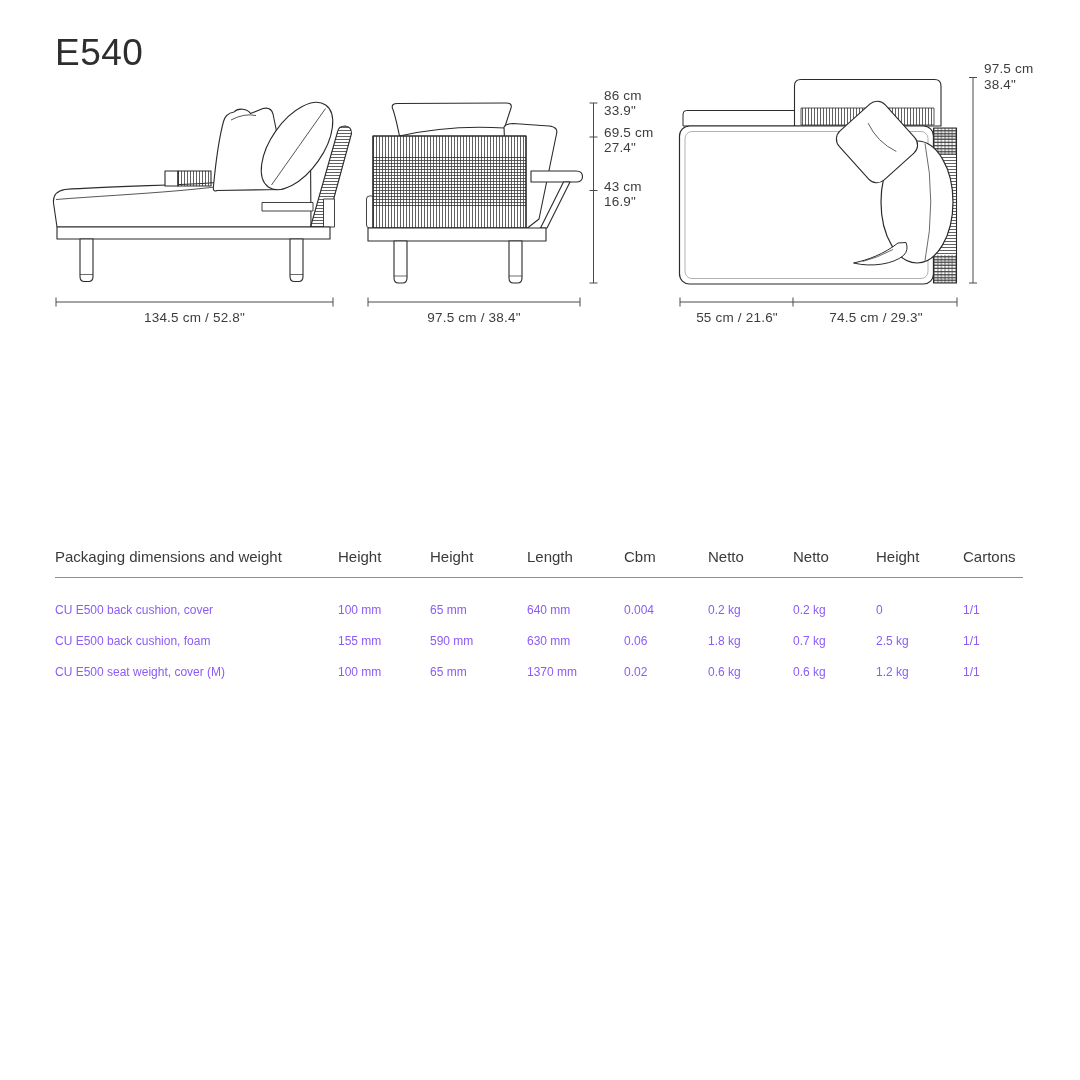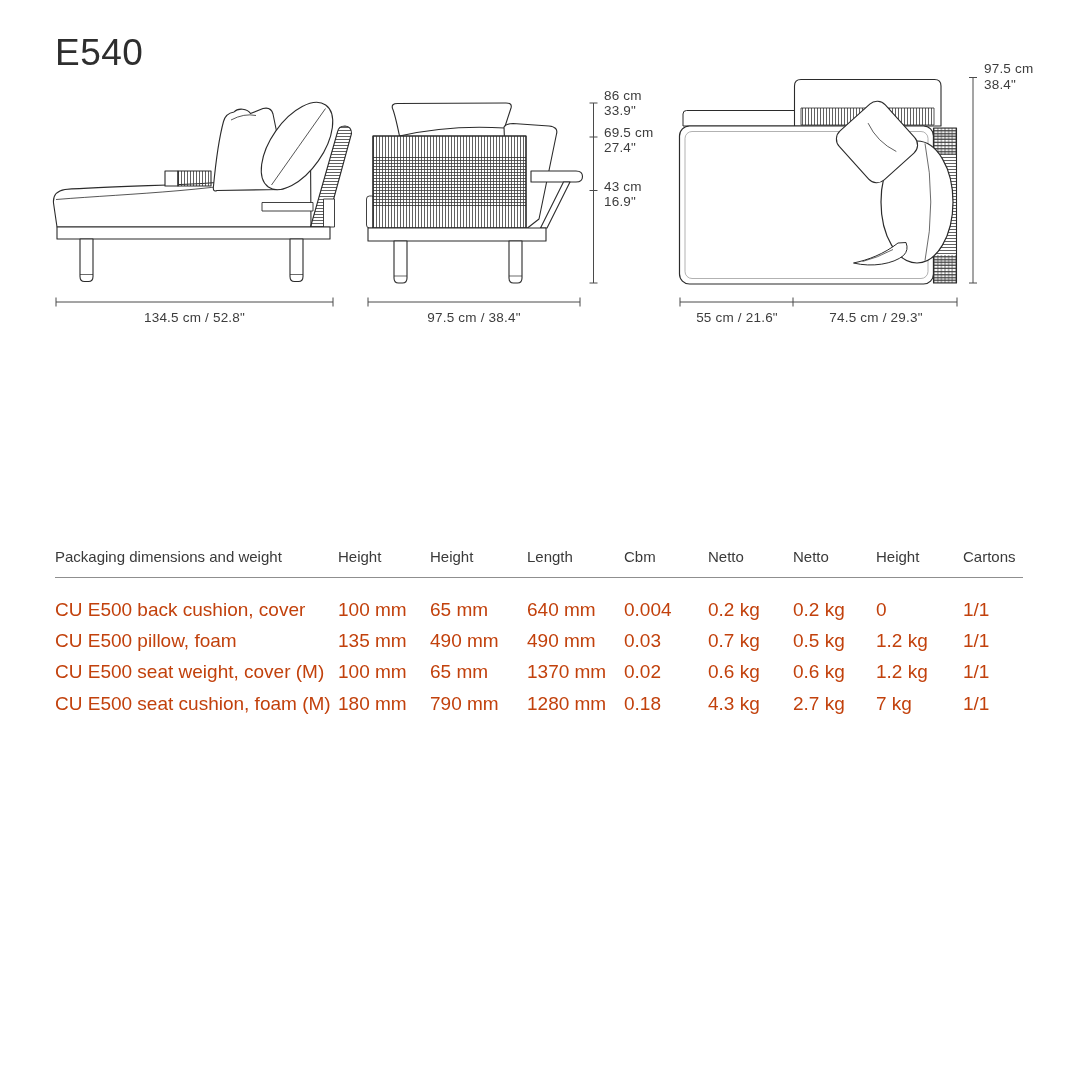--- a/index.html
+++ b/index.html
@@ -47,8 +47,8 @@
     margin-left: 12px;
   }
   .spec-table td {
-    font-size: 19px;
-    color: #c2410c;
+    font-size: 12px;
+    color: #8b5cf6;
     height: 31.4px;
     padding: 0;
     white-space: nowrap;

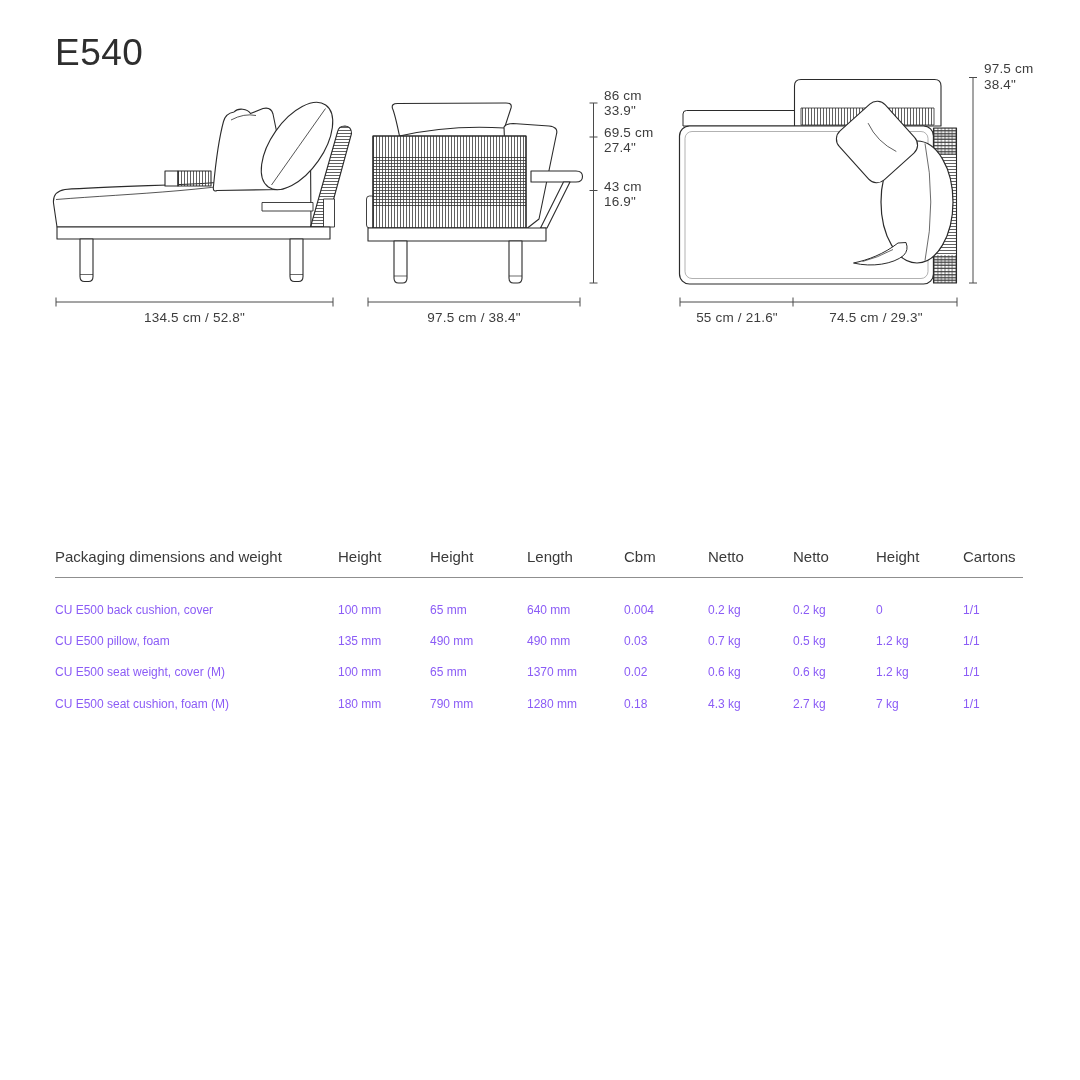--- a/index.html
+++ b/index.html
@@ -207,6 +207,17 @@
           <td>1/1</td>
         </tr>
         <tr>
+          <td>CU E500 back cushion, foam</td>
+          <td>155 mm</td>
+          <td>590 mm</td>
+          <td>630 mm</td>
+          <td>0.06</td>
+          <td>1.8 kg</td>
+          <td>0.7 kg</td>
+          <td>2.5 kg</td>
+          <td>1/1</td>
+        </tr>
+        <tr>
           <td>CU E500 pillow, foam</td>
           <td>135 mm</td>
           <td>490 mm</td>

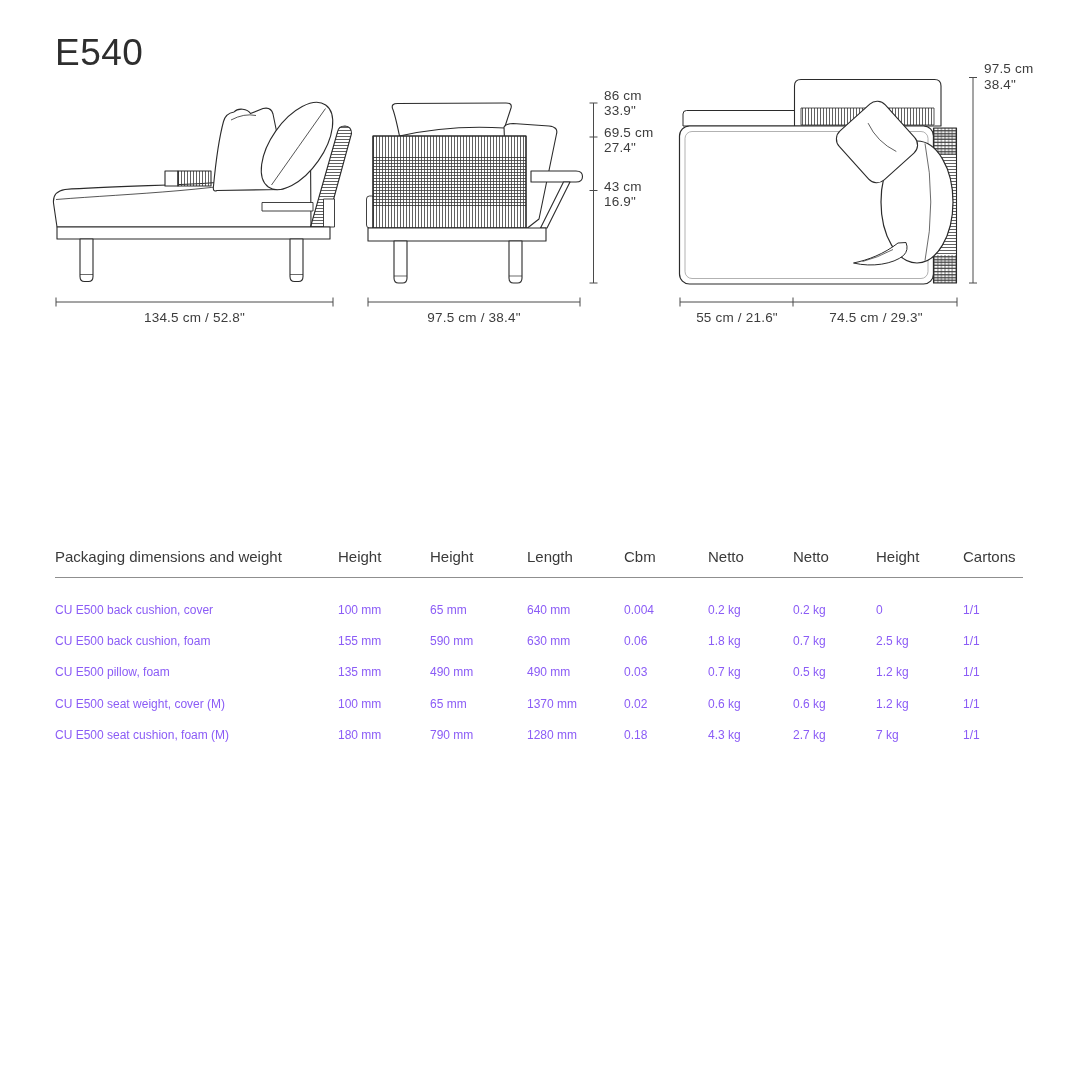--- a/index.html
+++ b/index.html
@@ -218,17 +218,6 @@
           <td>1/1</td>
         </tr>
         <tr>
-          <td>CU E500 pillow, foam</td>
-          <td>135 mm</td>
-          <td>490 mm</td>
-          <td>490 mm</td>
-          <td>0.03</td>
-          <td>0.7 kg</td>
-          <td>0.5 kg</td>
-          <td>1.2 kg</td>
-          <td>1/1</td>
-        </tr>
-        <tr>
           <td>CU E500 seat weight, cover (M)</td>
           <td>100 mm</td>
           <td>65 mm</td>

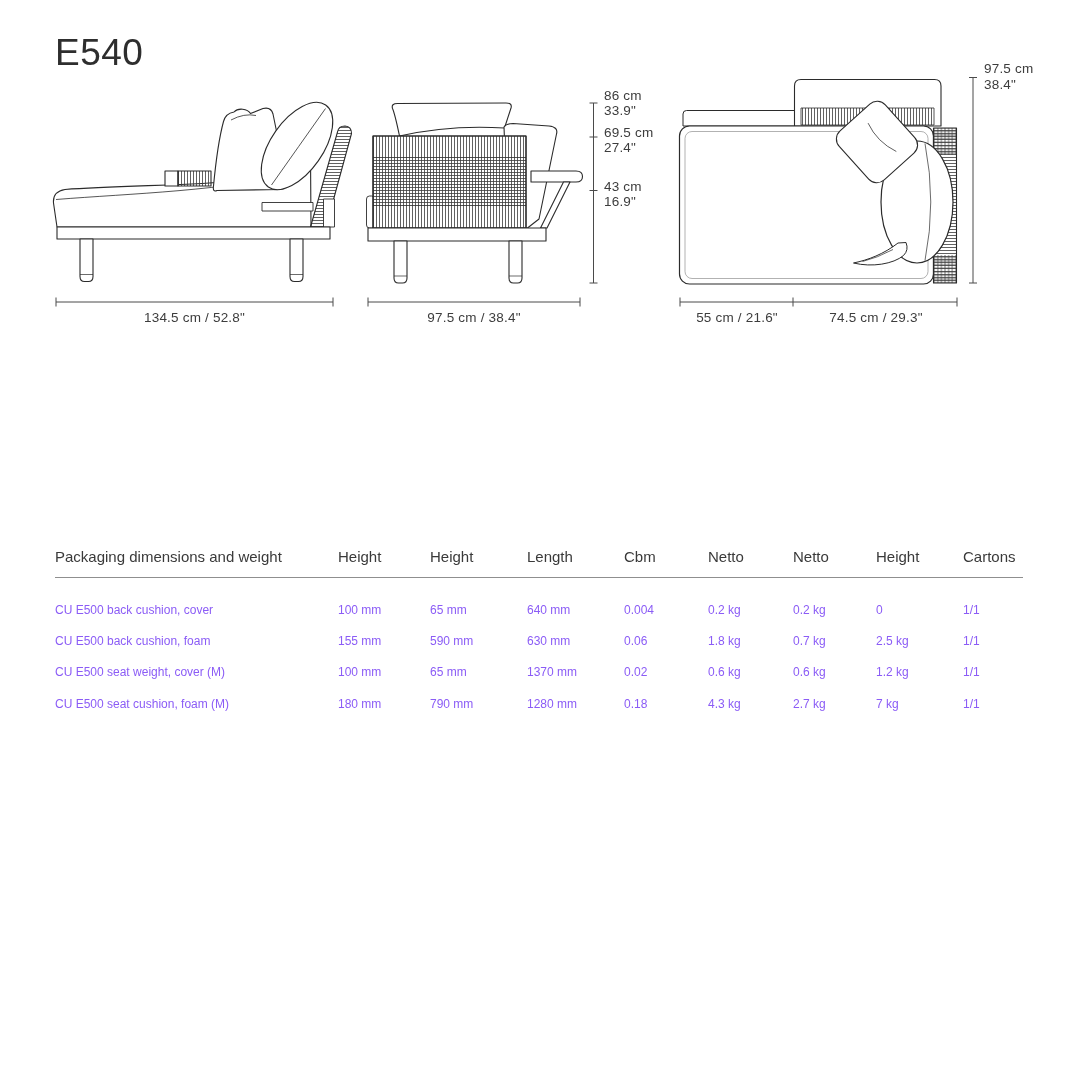--- a/index.html
+++ b/index.html
@@ -228,17 +228,6 @@
           <td>1.2 kg</td>
           <td>1/1</td>
         </tr>
-        <tr>
-          <td>CU E500 seat cushion, foam (M)</td>
-          <td>180 mm</td>
-          <td>790 mm</td>
-          <td>1280 mm</td>
-          <td>0.18</td>
-          <td>4.3 kg</td>
-          <td>2.7 kg</td>
-          <td>7 kg</td>
-          <td>1/1</td>
-        </tr>
       </tbody>
   </table>
 

